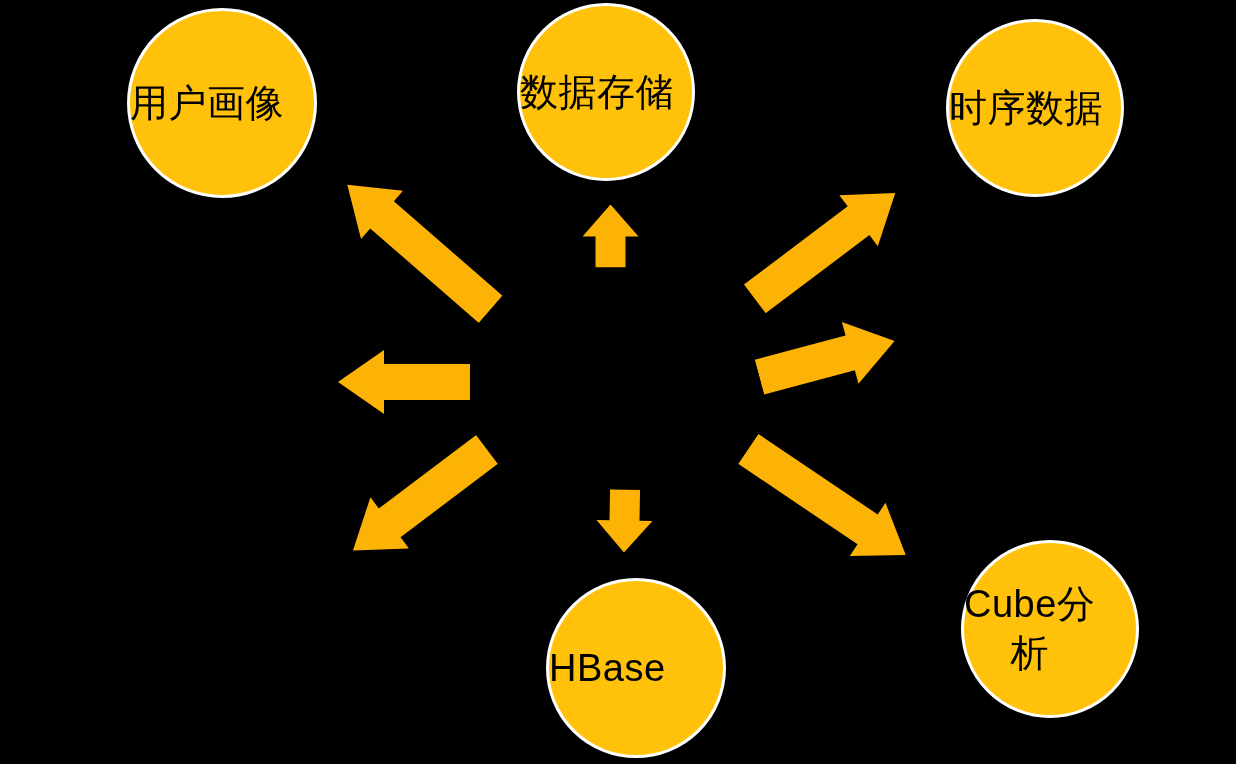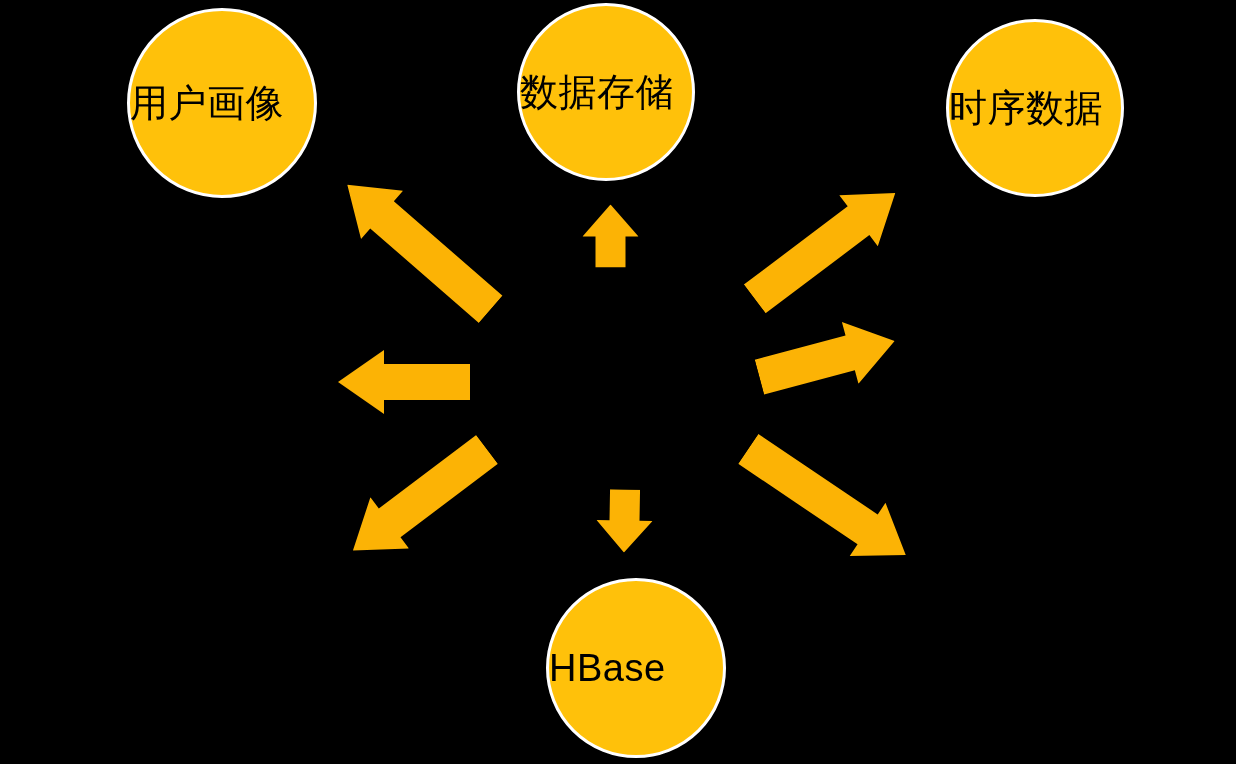--- a/index.html
+++ b/index.html
@@ -98,6 +98,10 @@
   <div class="node node-newsql">
     <span>HBase</span>
   </div>
+  <div class="node node-cube">
+    <span>Cube分
+析</span>
+  </div>
 
 </div>
 

